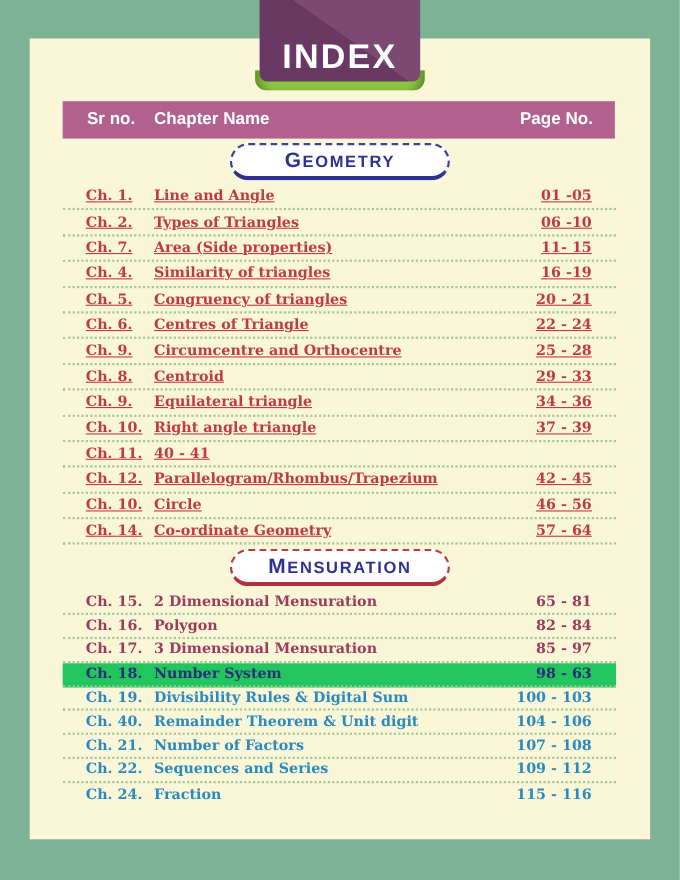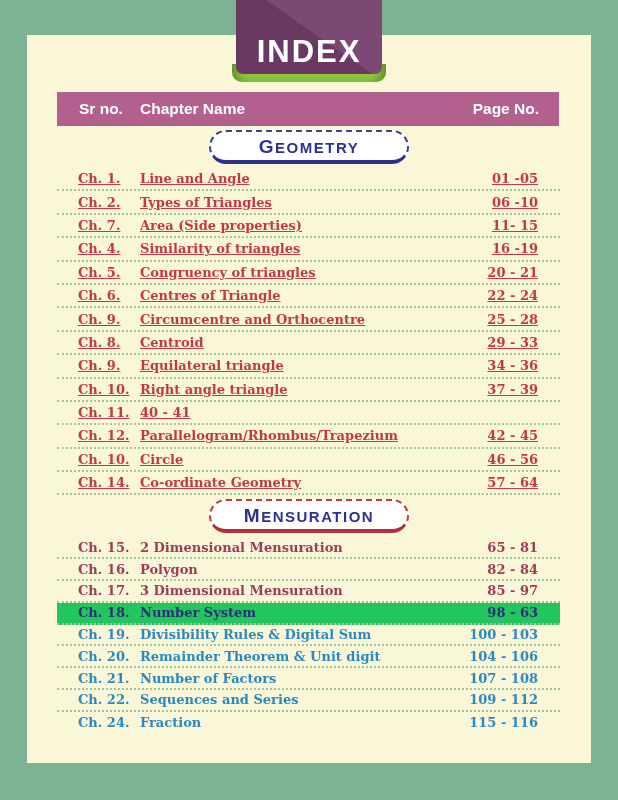--- a/index.html
+++ b/index.html
@@ -239,7 +239,7 @@
   </div>
 
   <div class="row v-blue">
-    <span class="row-sr">Ch. 20.</span>
+    <span class="row-sr">Ch. 40.</span>
     <span class="row-name">Remainder Theorem &amp; Unit digit</span>
     <span class="row-pages">104 - 106</span>
   </div>

